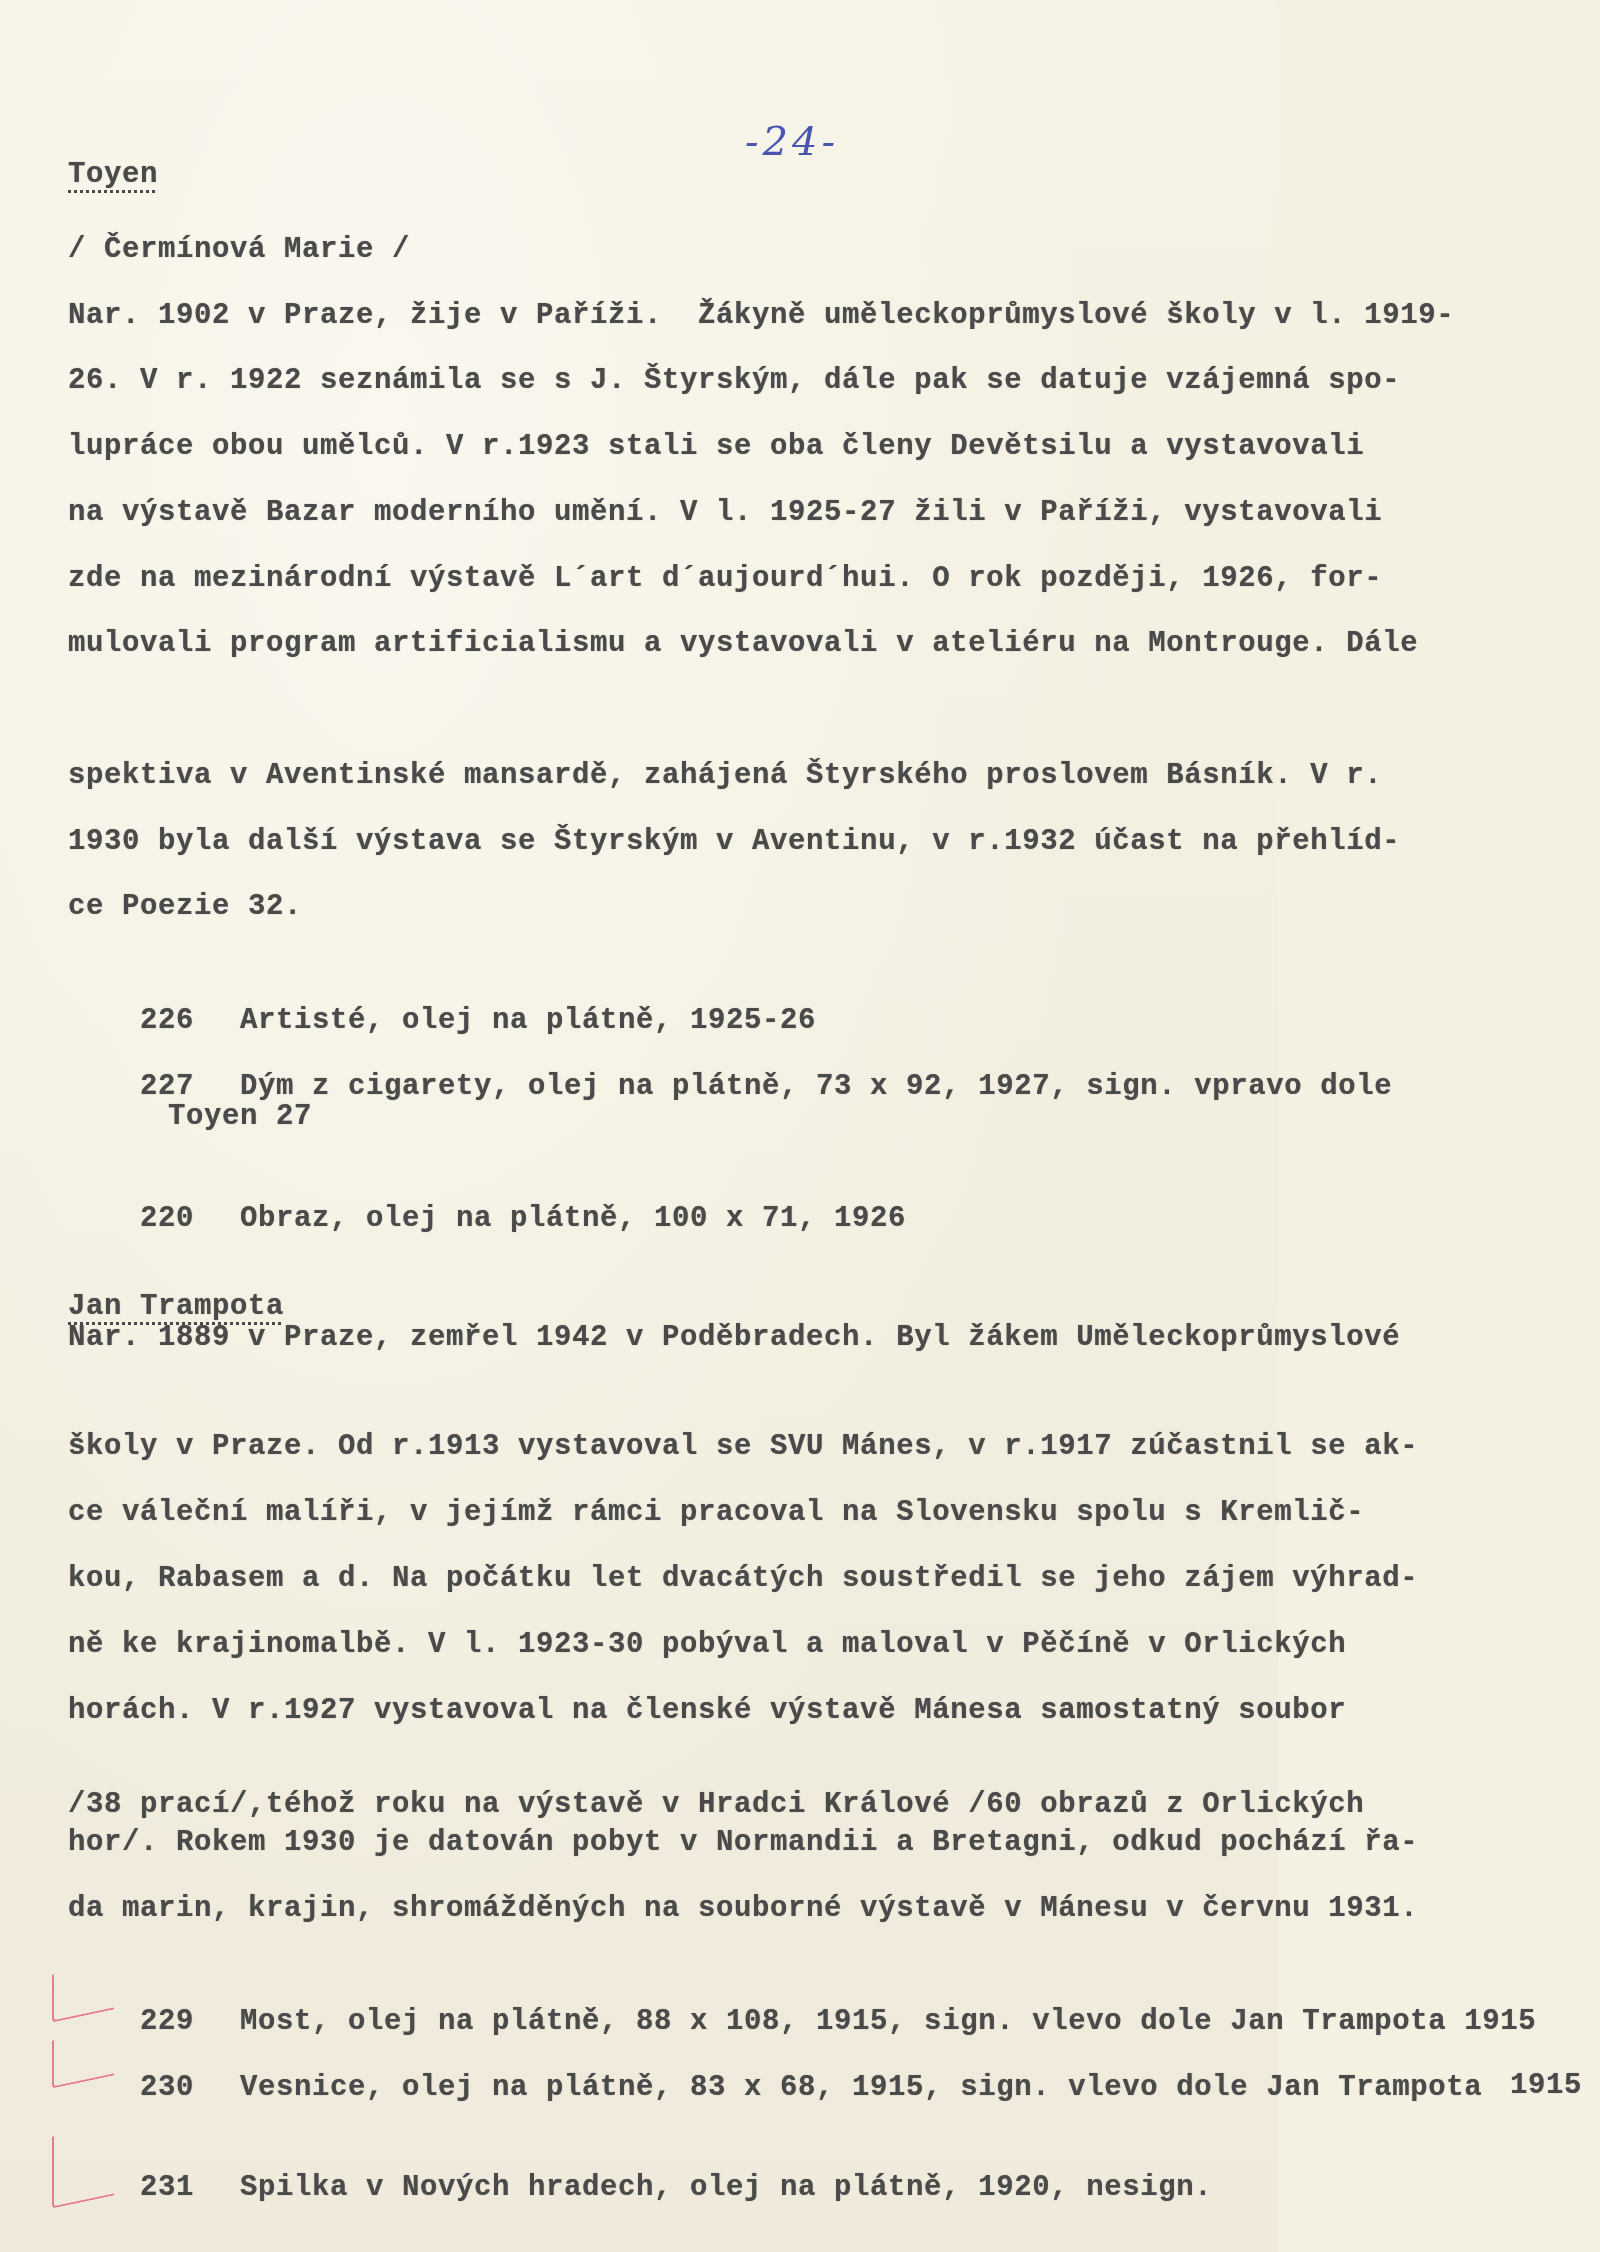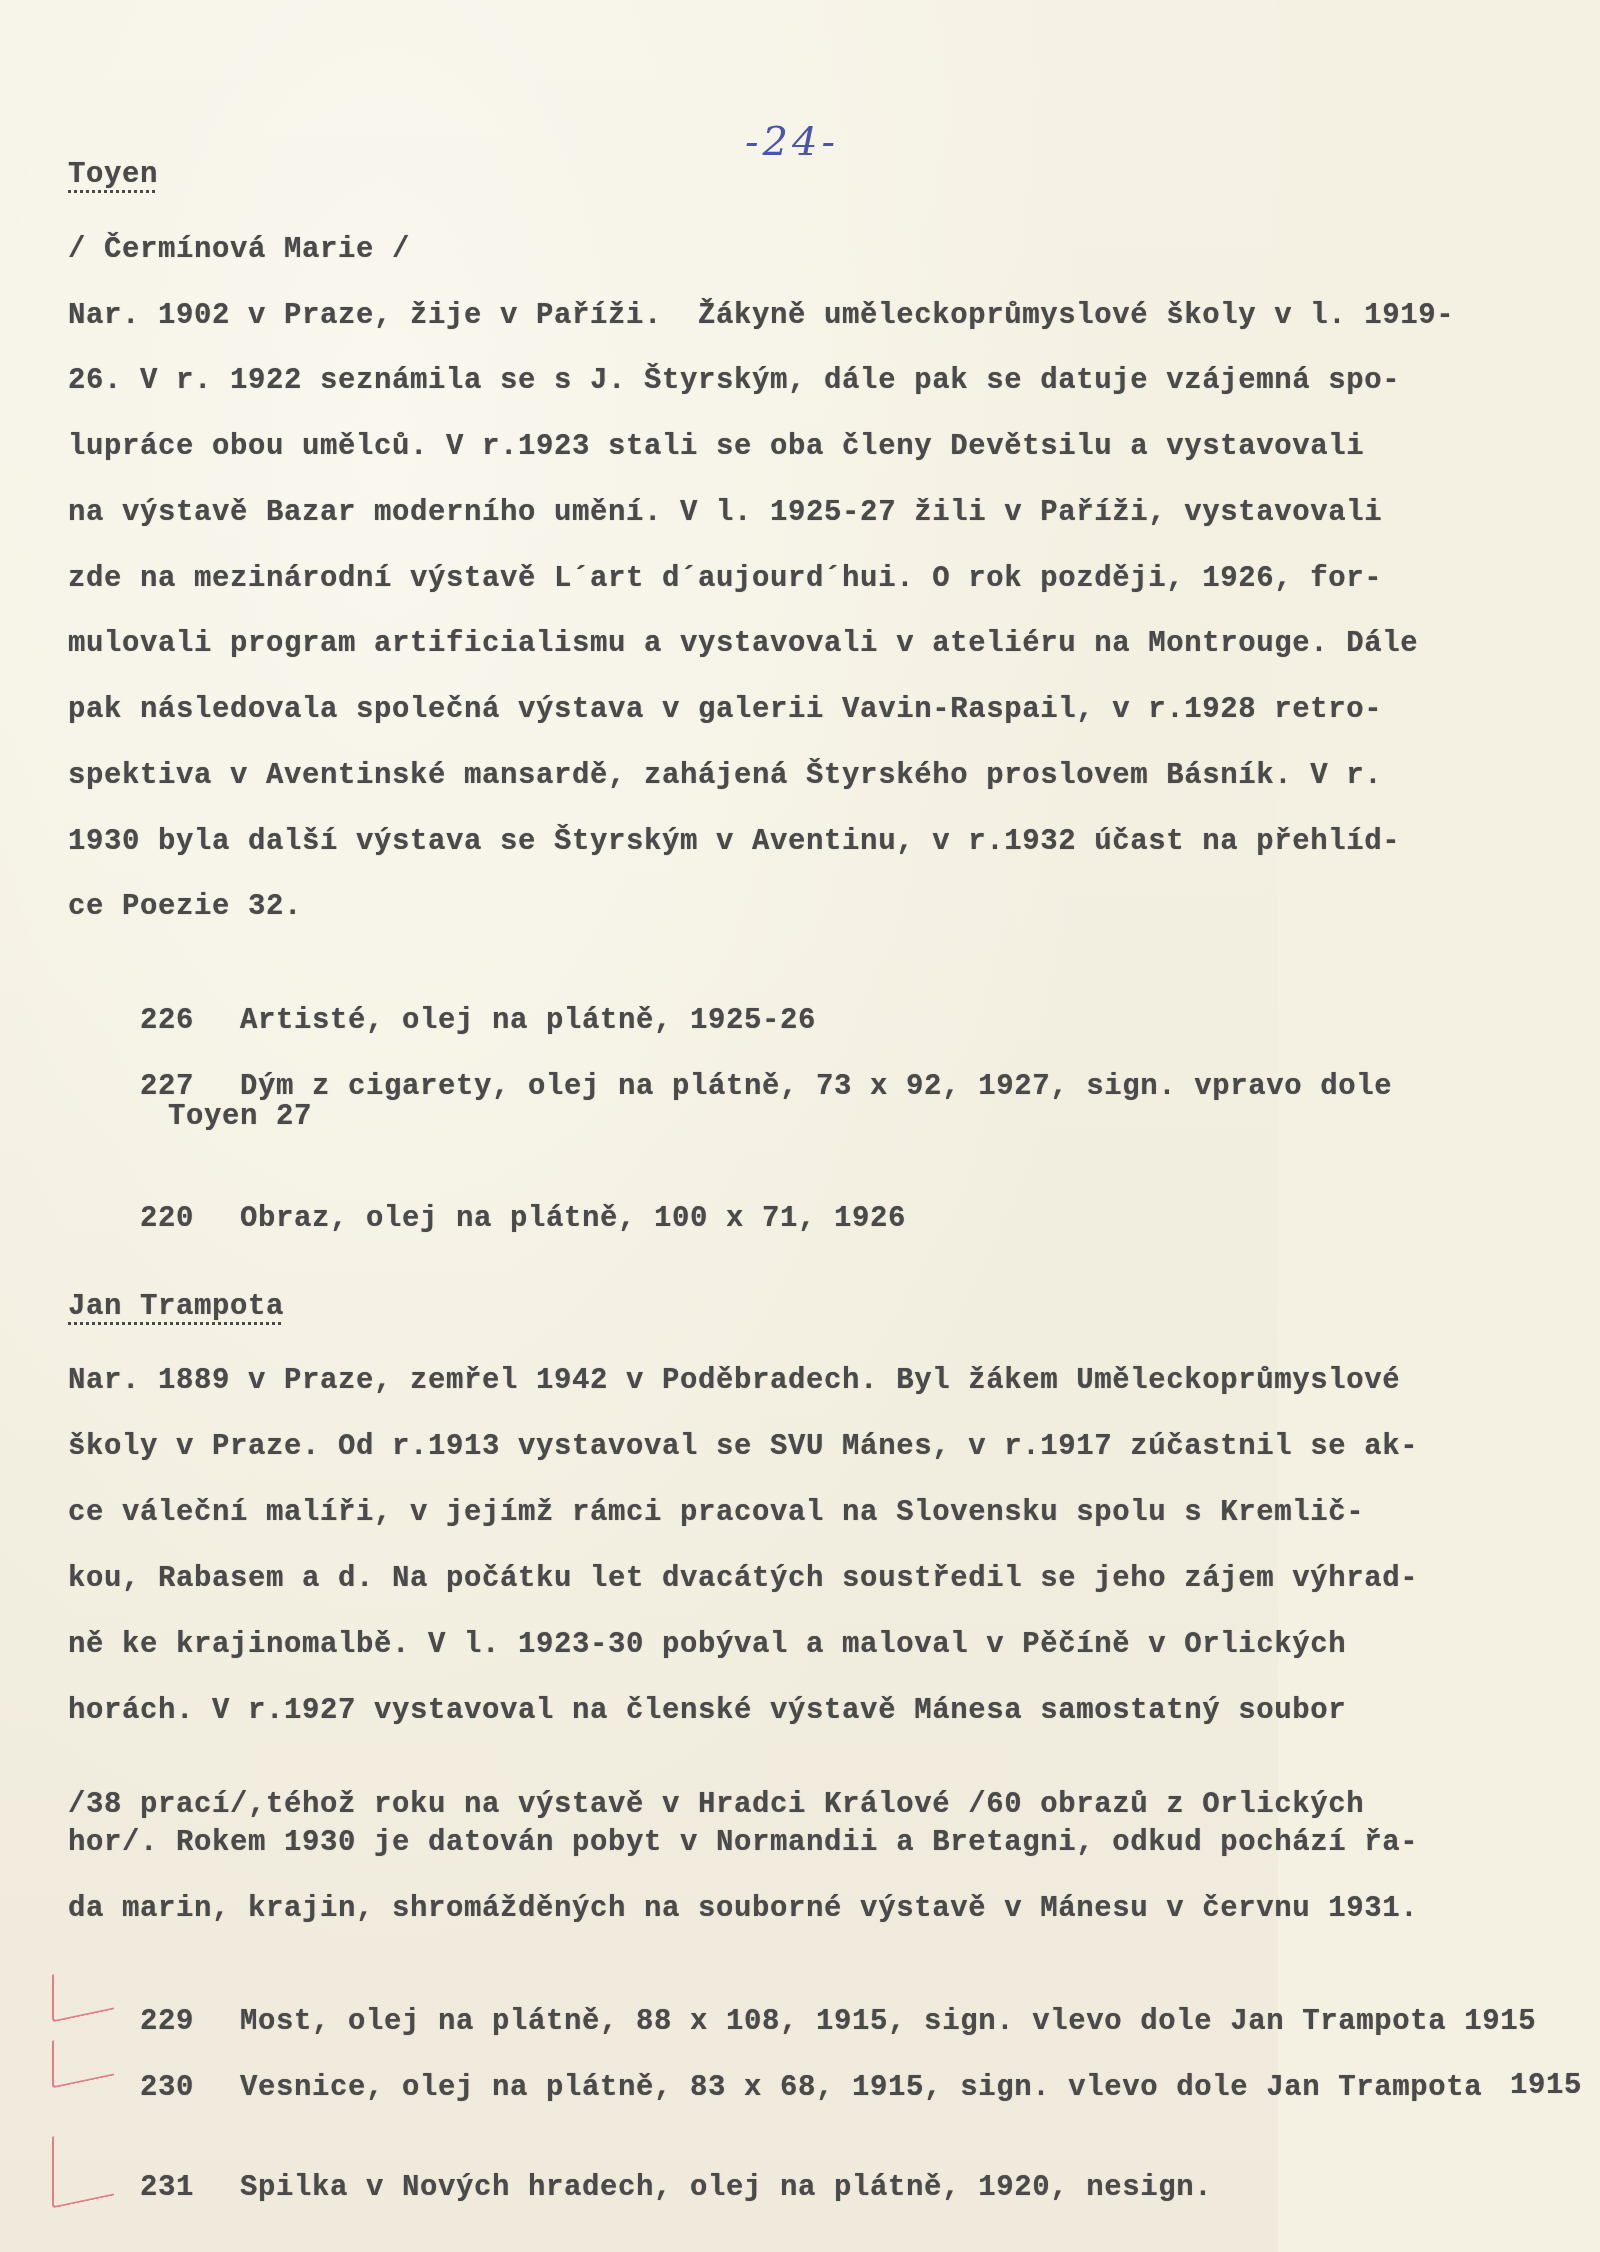--- a/index.html
+++ b/index.html
@@ -53,7 +53,6 @@
   <div class="line" style="top:495px;">na výstavě Bazar moderního umění. V l. 1925-27 žili v Paříži, vystavovali</div>
   <div class="line" style="top:561px;">zde na mezinárodní výstavě L´art d´aujourd´hui. O rok později, 1926, for-</div>
   <div class="line" style="top:626px;">mulovali program artificialismu a vystavovali v ateliéru na Montrouge. Dále</div>
-  <div class="line" style="top:692px;">pak následovala společná výstava v galerii Vavin-Raspail, v r.1928 retro-</div>
   <div class="line" style="top:758px;">spektiva v Aventinské mansardě, zahájená Štyrského proslovem Básník. V r.</div>
   <div class="line" style="top:824px;">1930 byla další výstava se Štyrským v Aventinu, v r.1932 účast na přehlíd-</div>
   <div class="line" style="top:889px;">ce Poezie 32.</div>

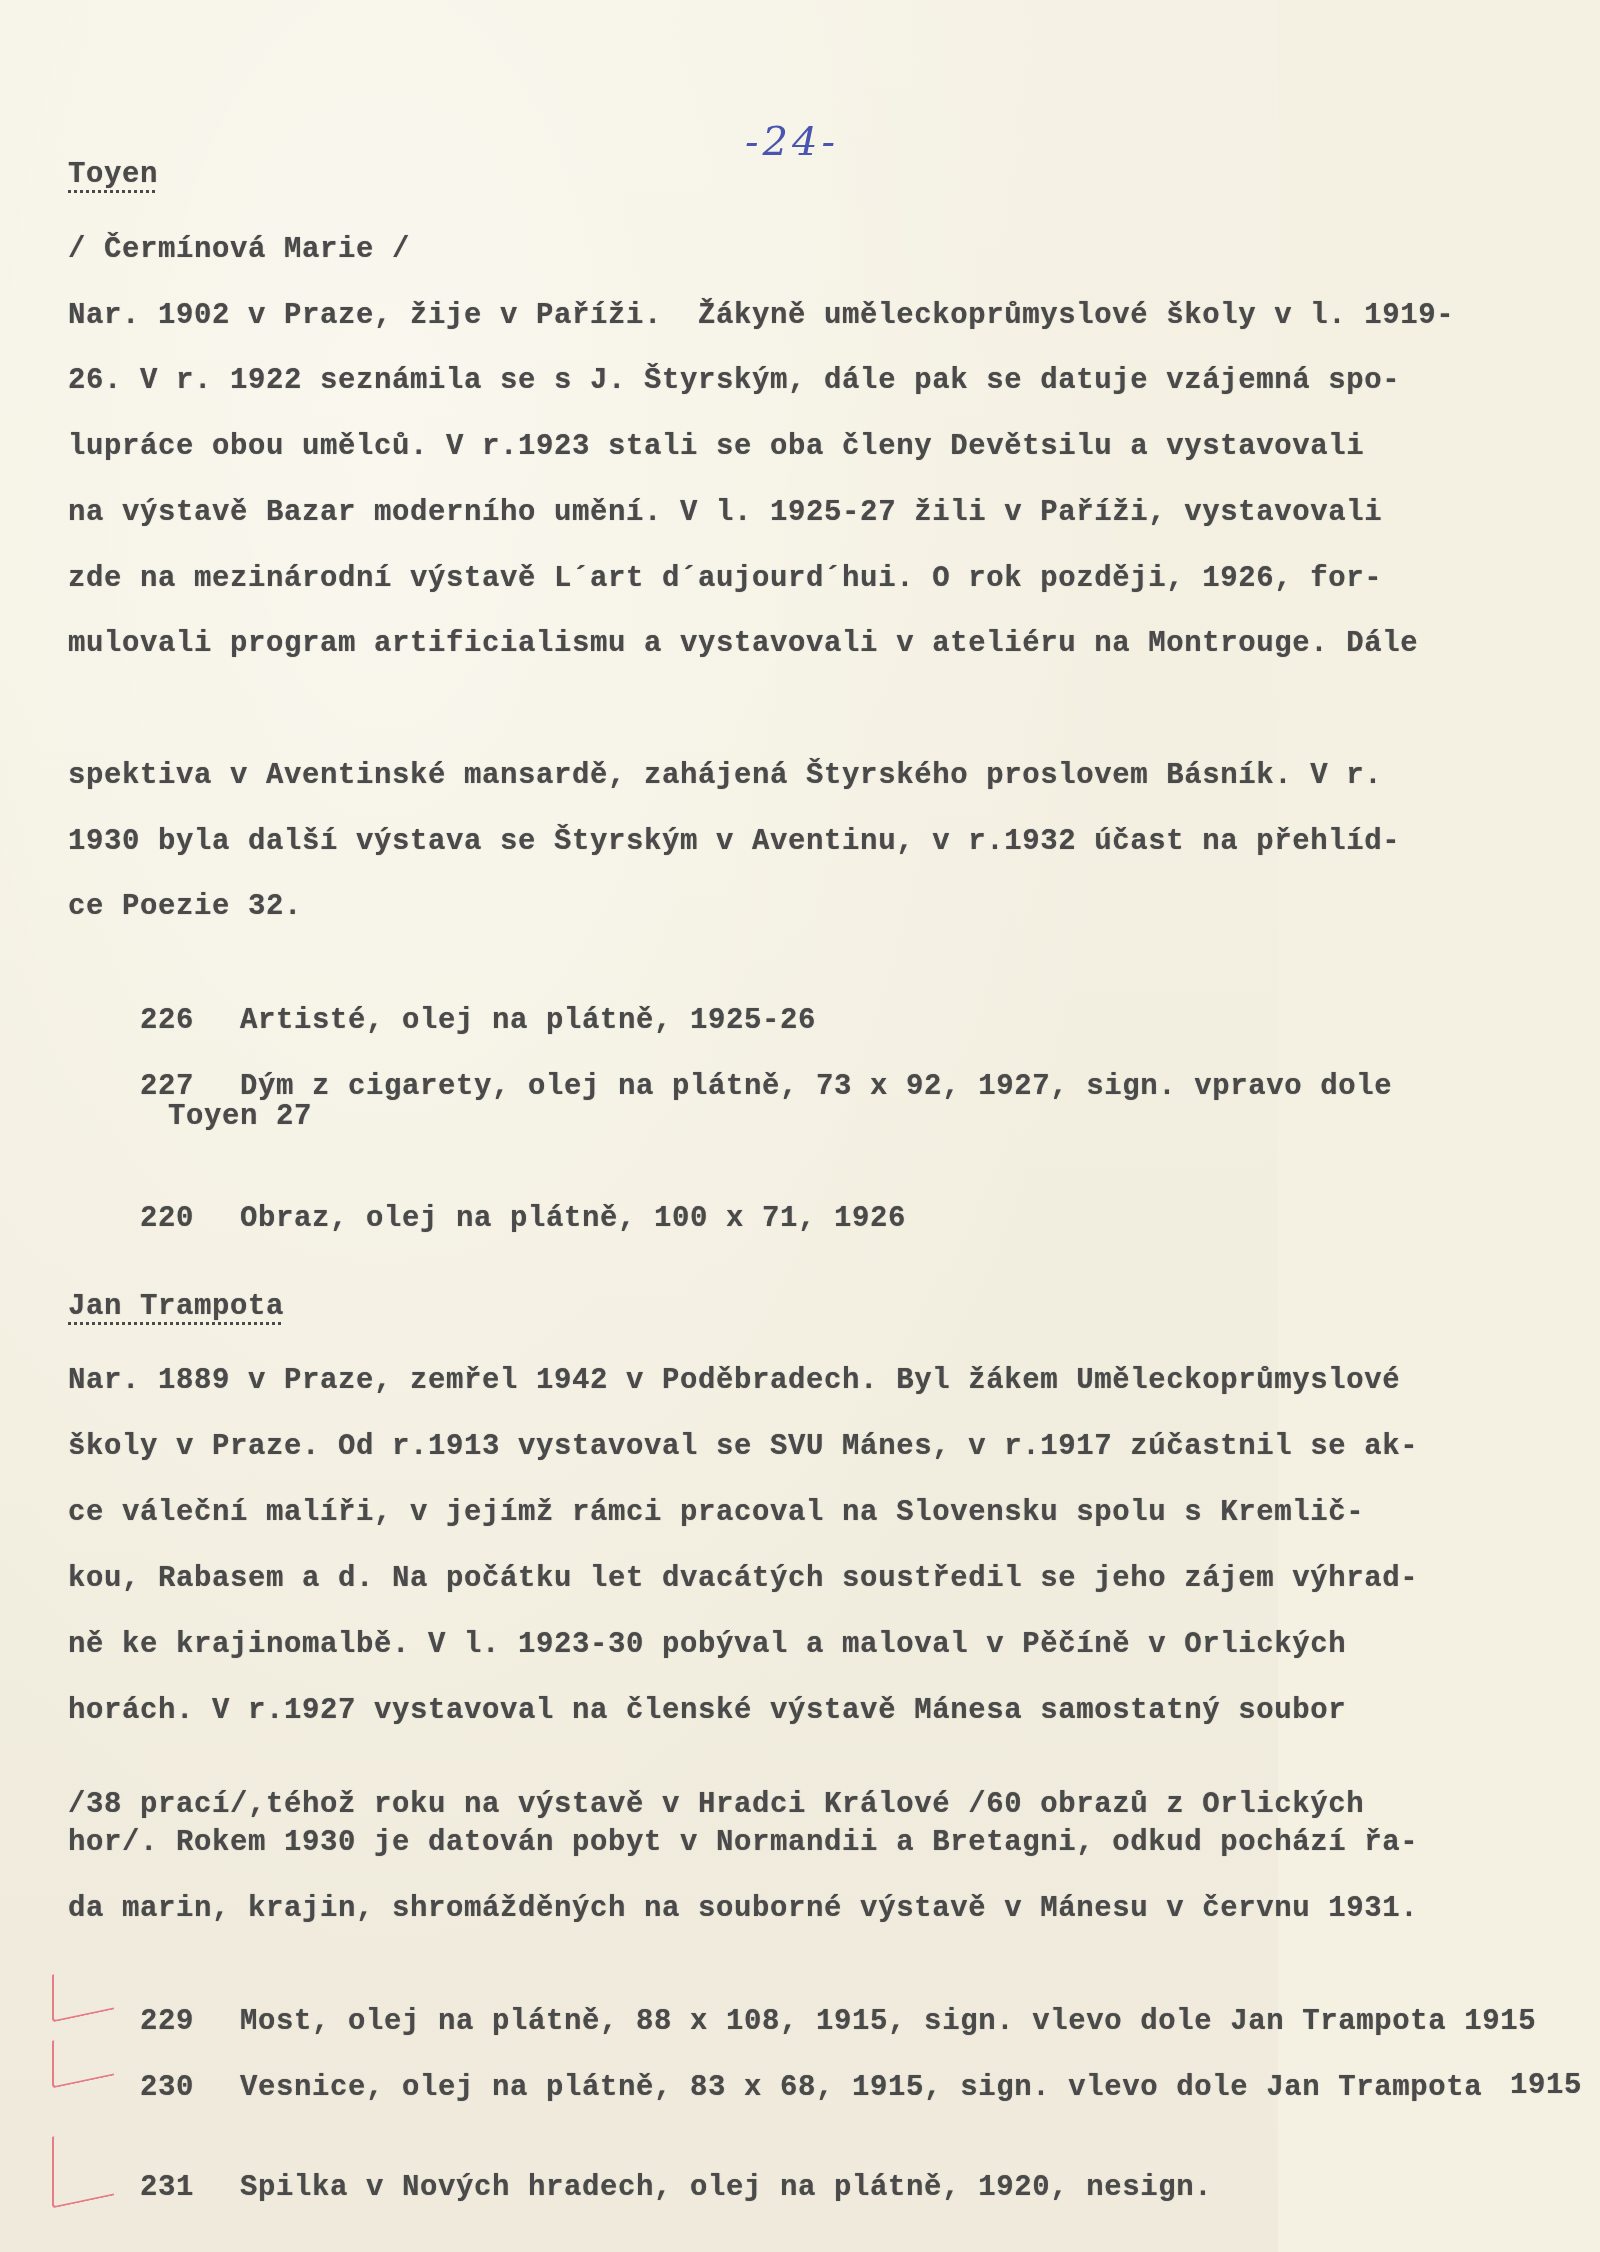--- a/index.html
+++ b/index.html
@@ -70,7 +70,7 @@
 
   <div class="line heading" style="top:1282px;">Jan Trampota</div>
 
-  <div class="line" style="top:1363px;">Nar. 1889 v Praze, zemřel 1942 v Poděbradech. Byl žákem Uměleckoprůmyslové</div>
+  <div class="line" style="top:1320px;">Nar. 1889 v Praze, zemřel 1942 v Poděbradech. Byl žákem Uměleckoprůmyslové</div>
   <div class="line" style="top:1429px;">školy v Praze. Od r.1913 vystavoval se SVU Mánes, v r.1917 zúčastnil se ak-</div>
   <div class="line" style="top:1495px;">ce váleční malíři, v jejímž rámci pracoval na Slovensku spolu s Kremlič-</div>
   <div class="line" style="top:1561px;">kou, Rabasem a d. Na počátku let dvacátých soustředil se jeho zájem výhrad-</div>

